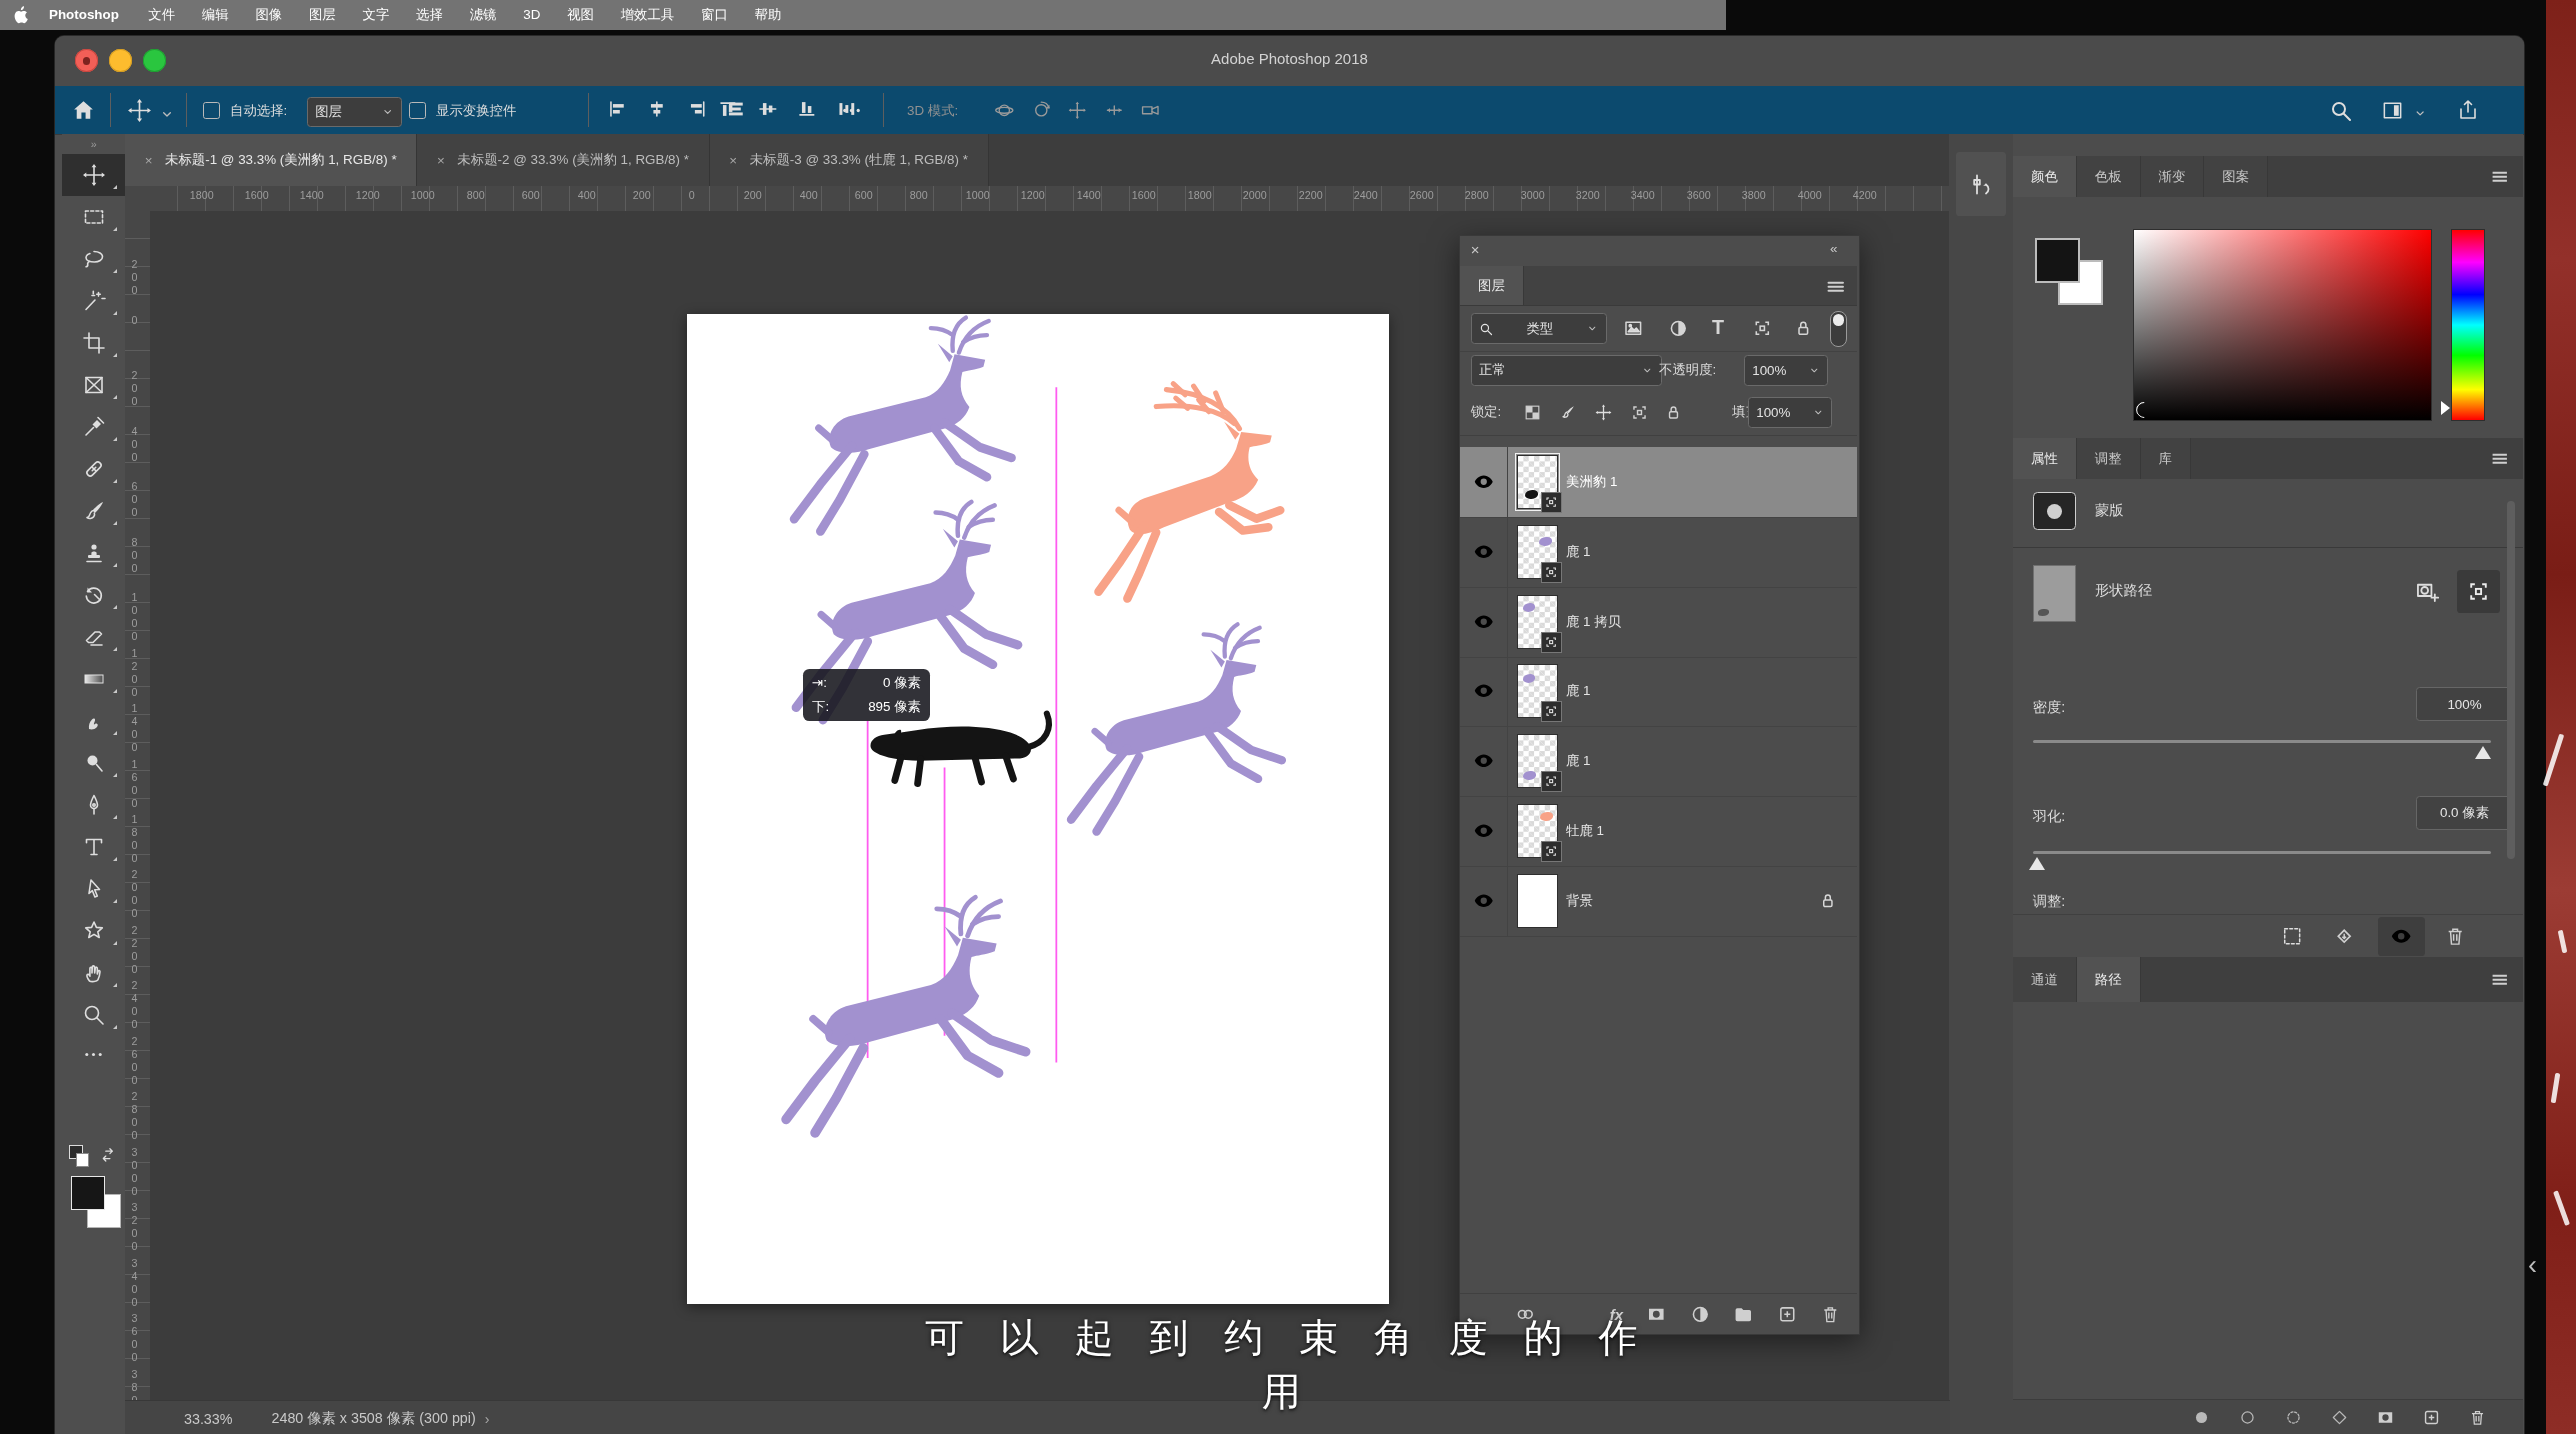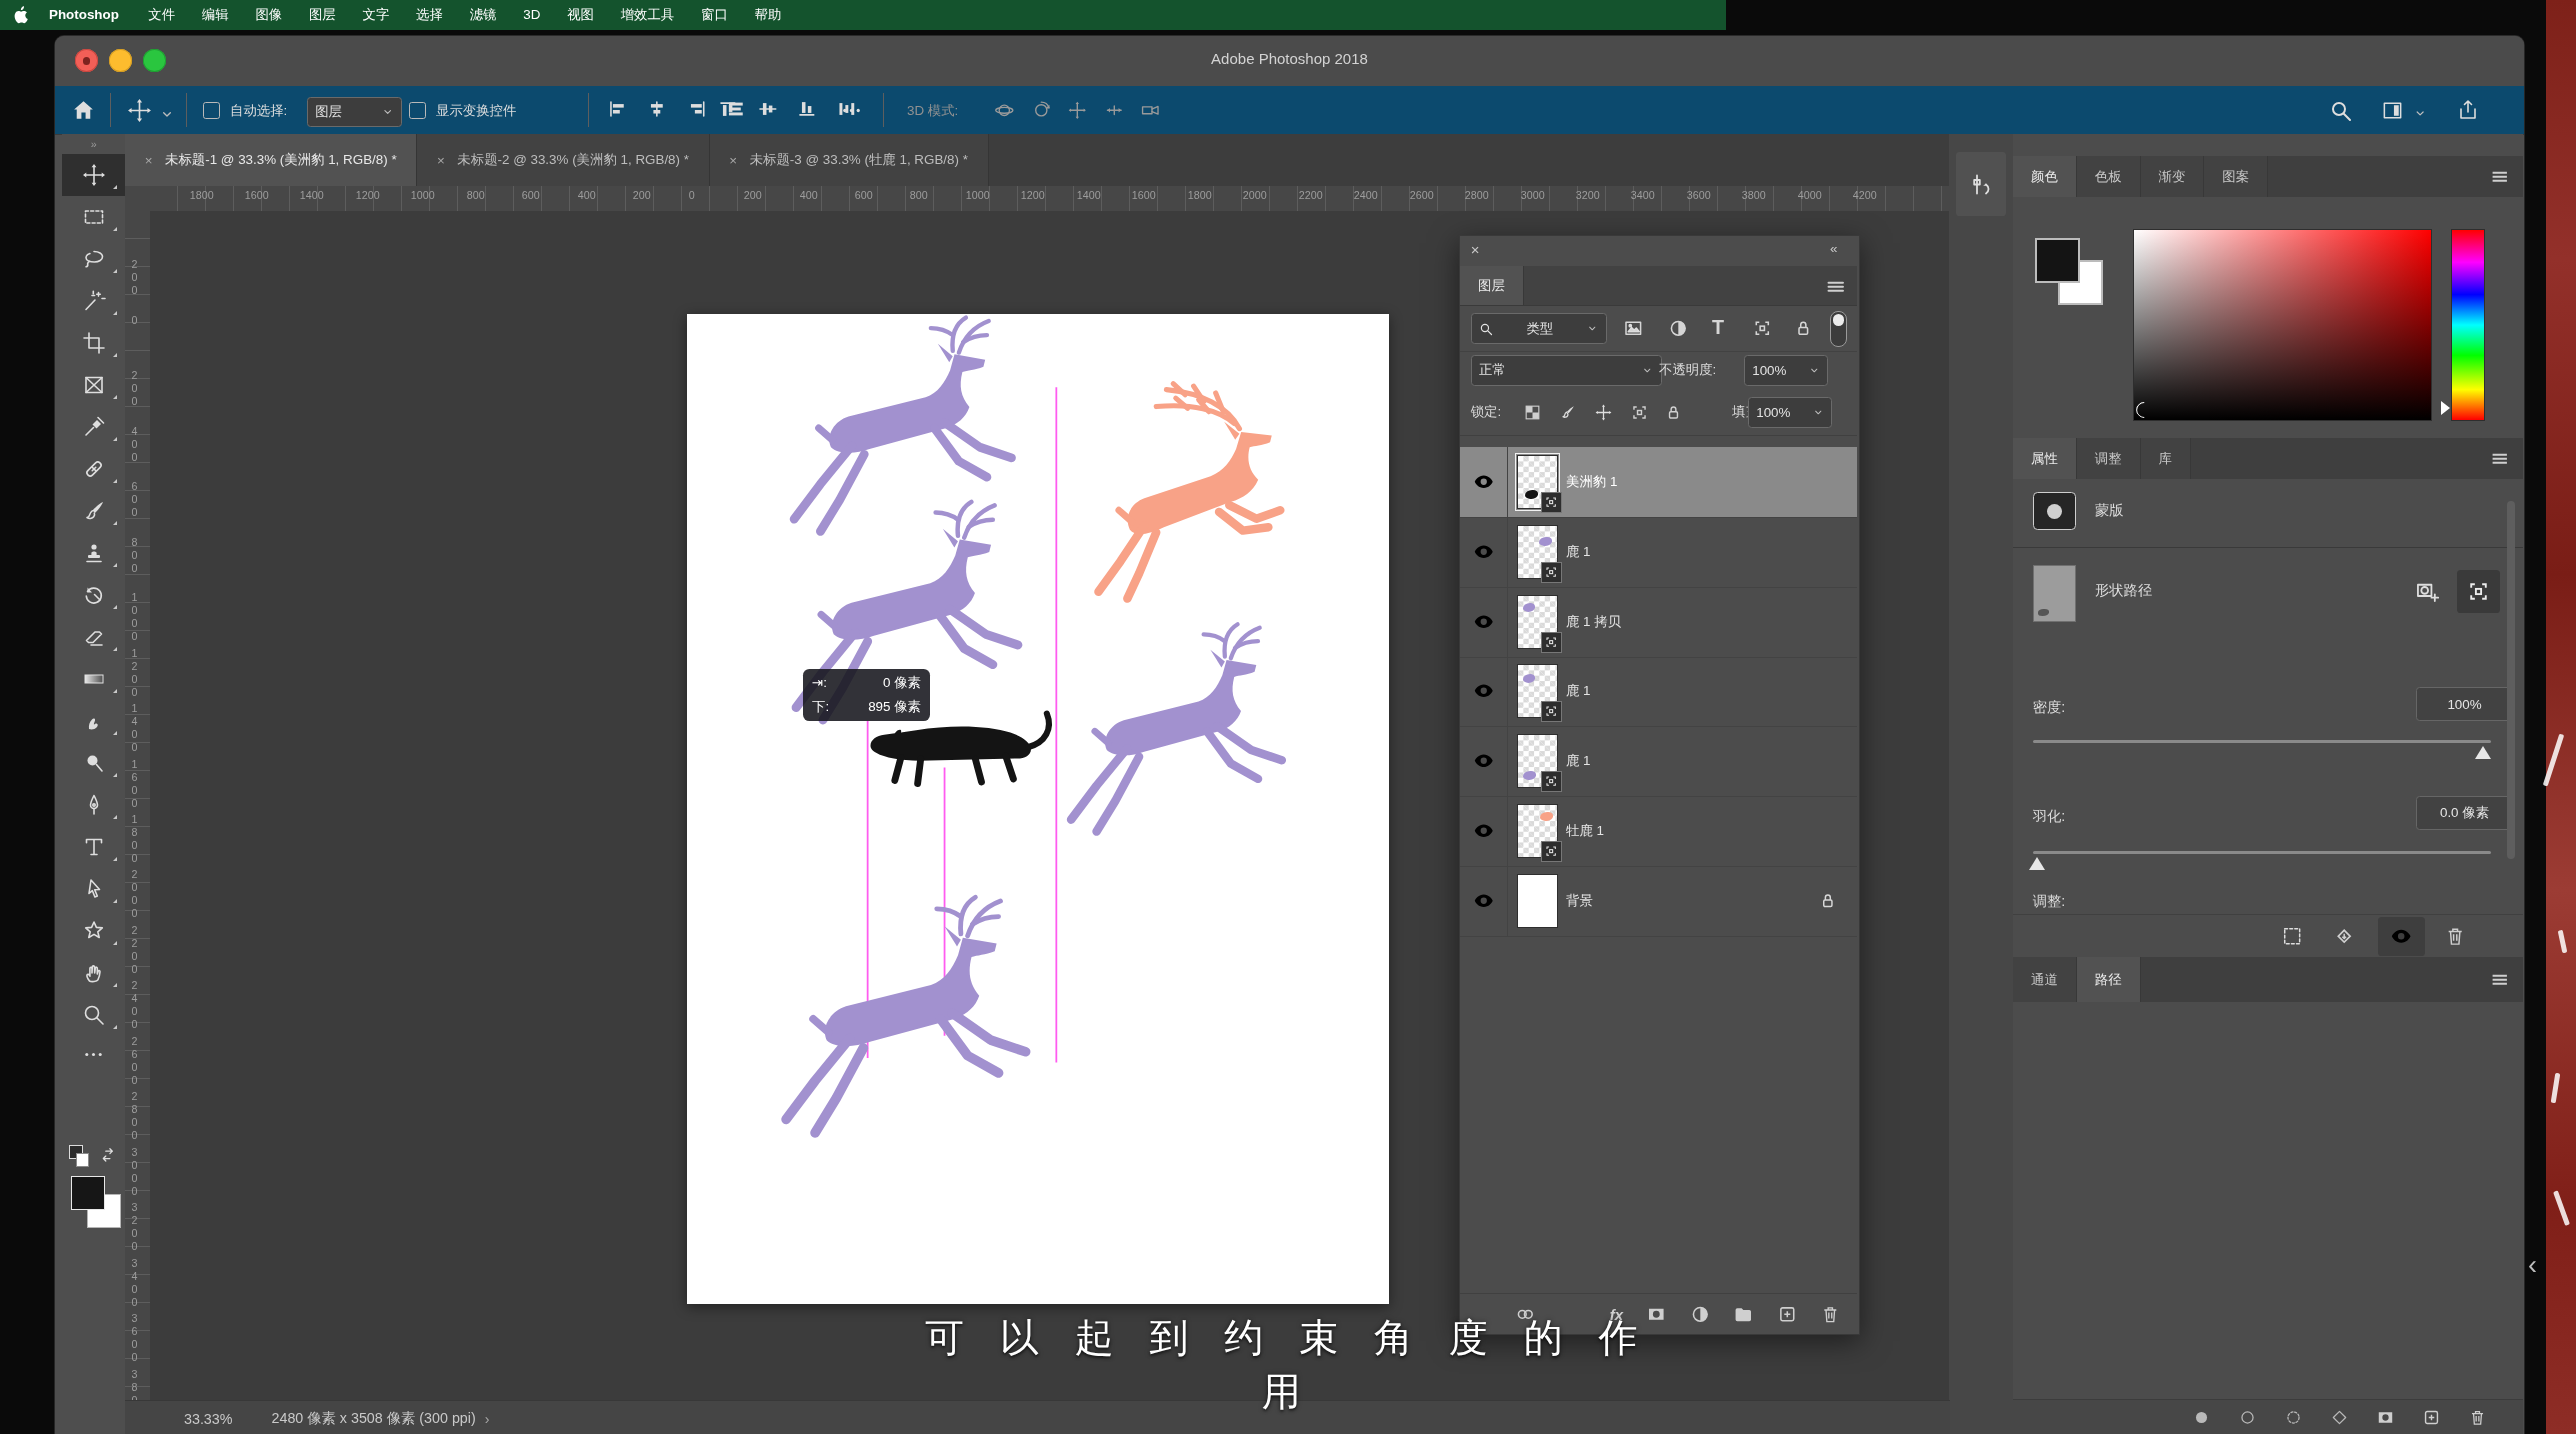--- a/index.html
+++ b/index.html
@@ -13,7 +13,7 @@
     background:linear-gradient(180deg,#7e2119 0%,#93302a 18%,#7a1d16 40%,#9c3c34 62%,#801f18 84%,#8e2d26 100%);}
   #desktop-red .streak{position:absolute;background:rgba(255,255,255,.85);border-radius:1.8px;}
   
-  #menubar{left:0;top:0;width:1726px;height:29.5px;background:#14532d;color:#fff;display:flex;align-items:center;font-size:13.4px;}
+  #menubar{left:0;top:0;width:1726px;height:29.5px;background:#737373;color:#fff;display:flex;align-items:center;font-size:13.4px;}
   #menubar .mi{padding:0 13.4px;white-space:nowrap;}
   #menubar .app{font-weight:bold;padding:0 16px 0 7.2px;}
   

